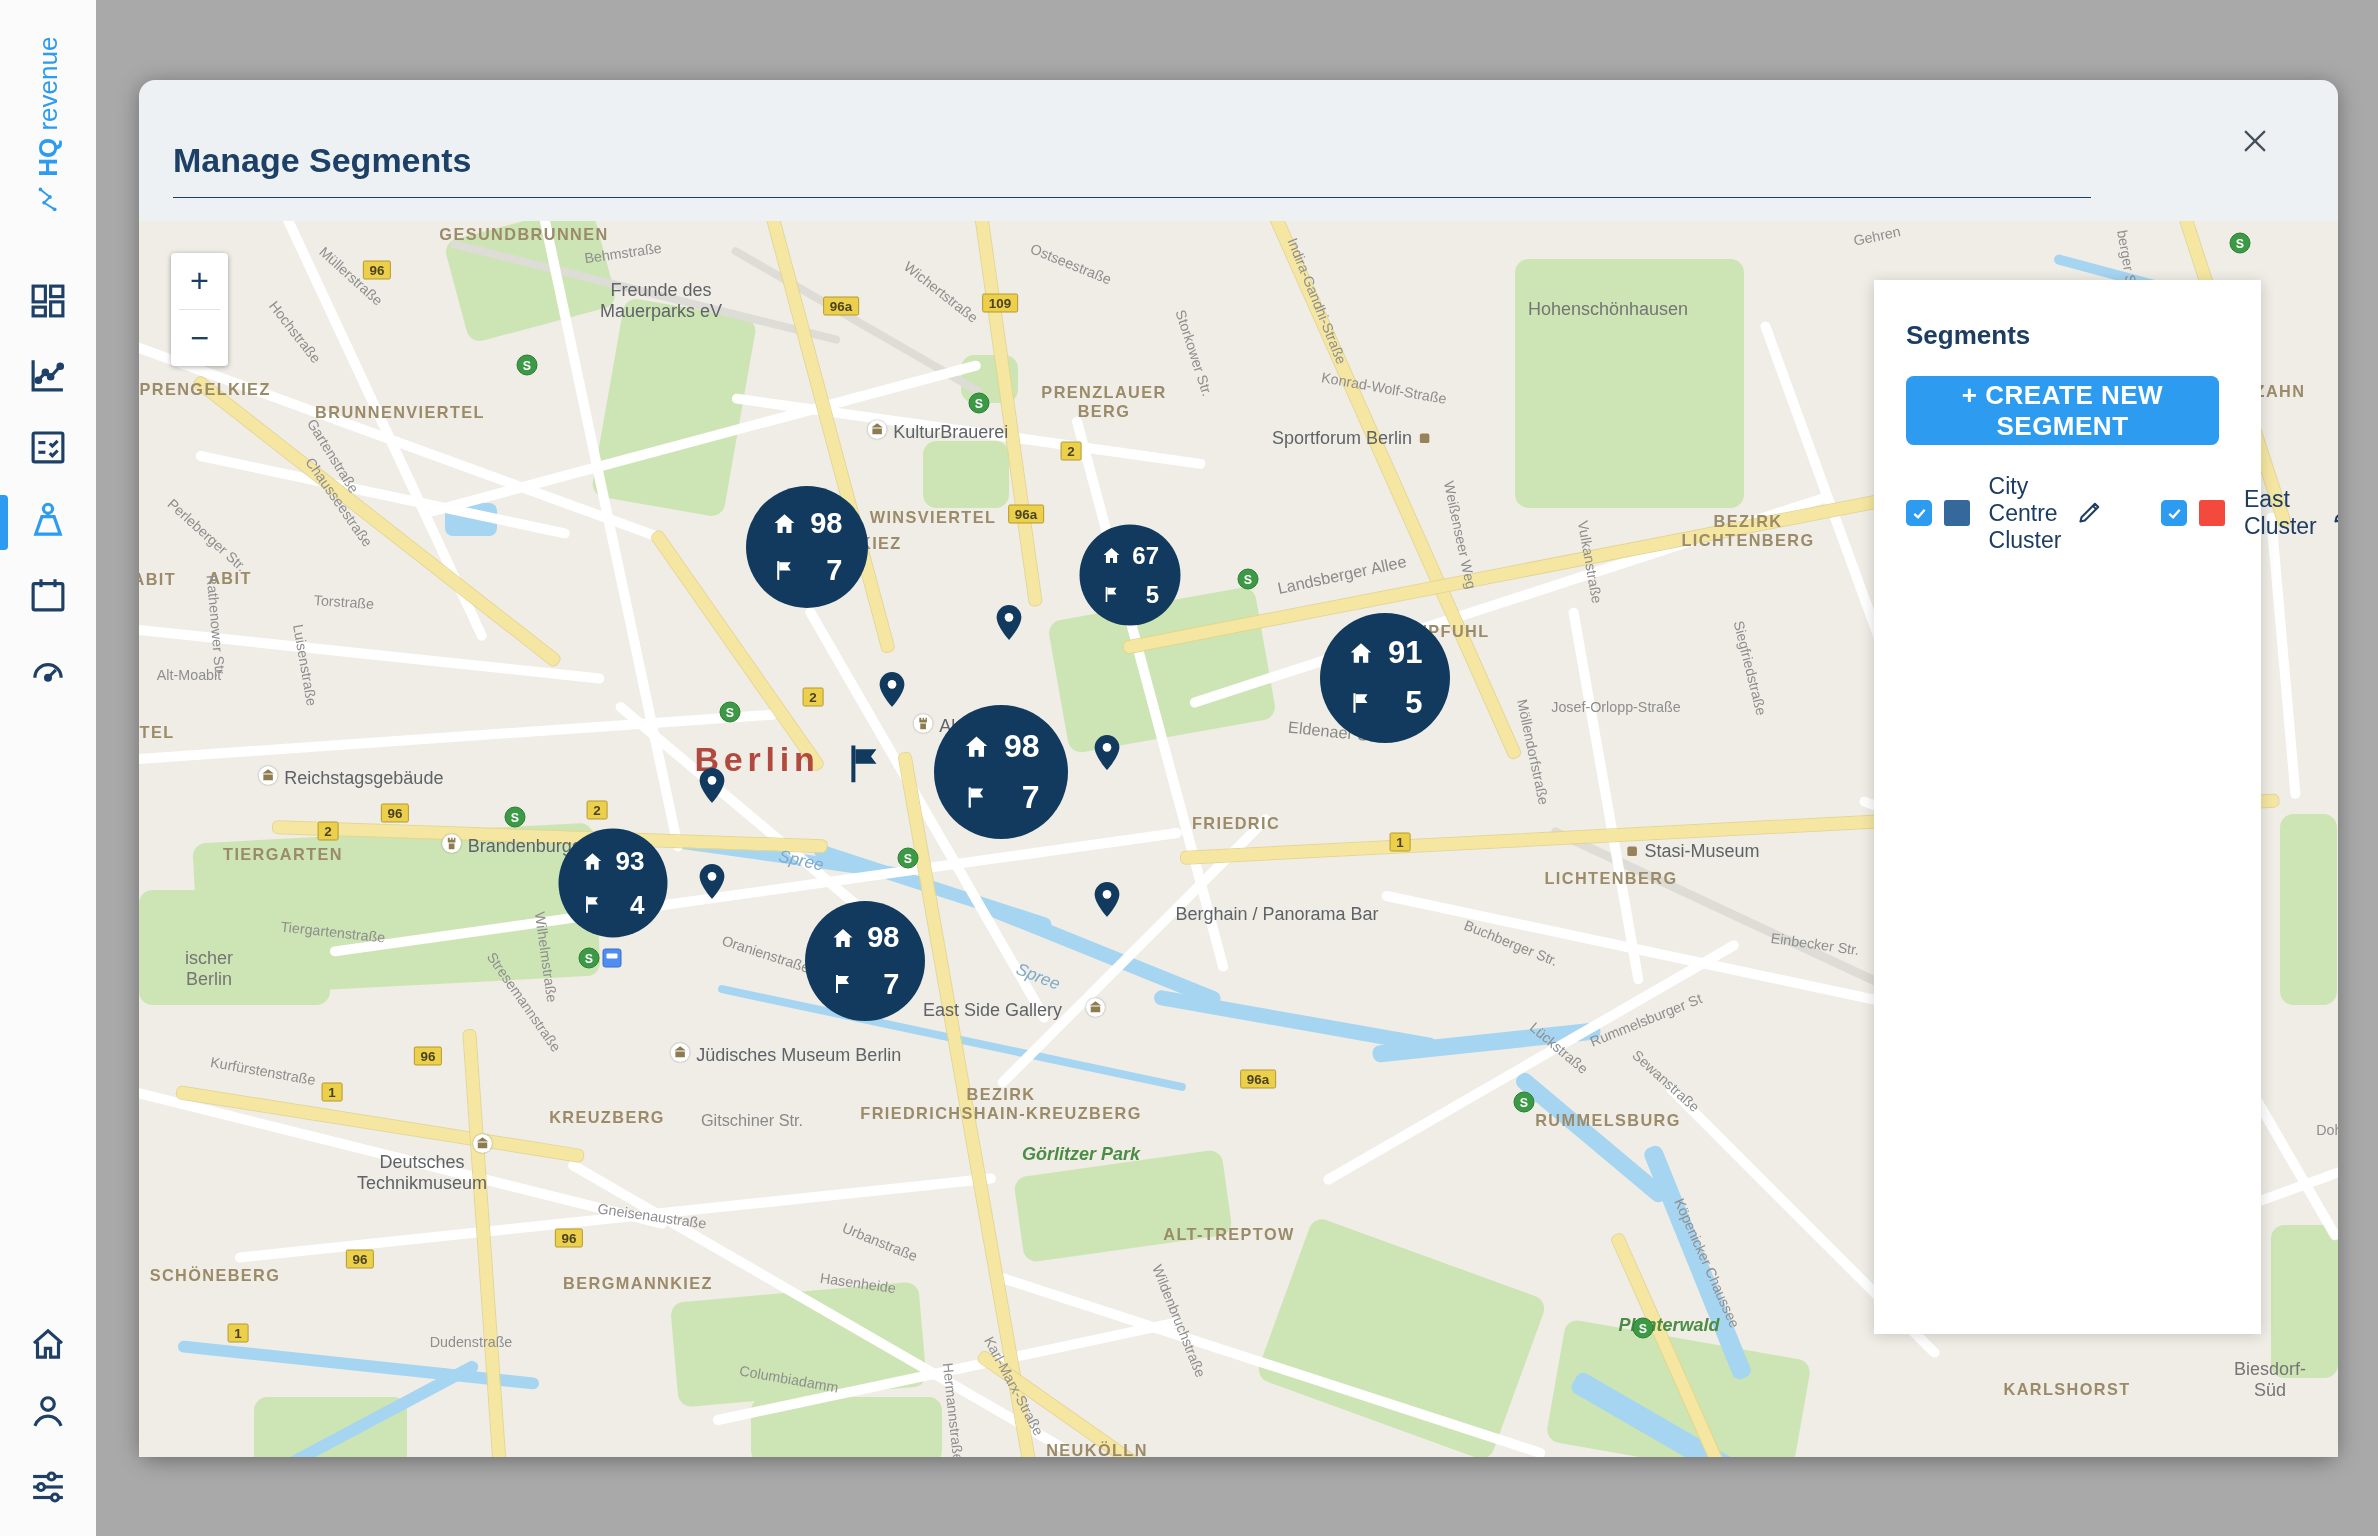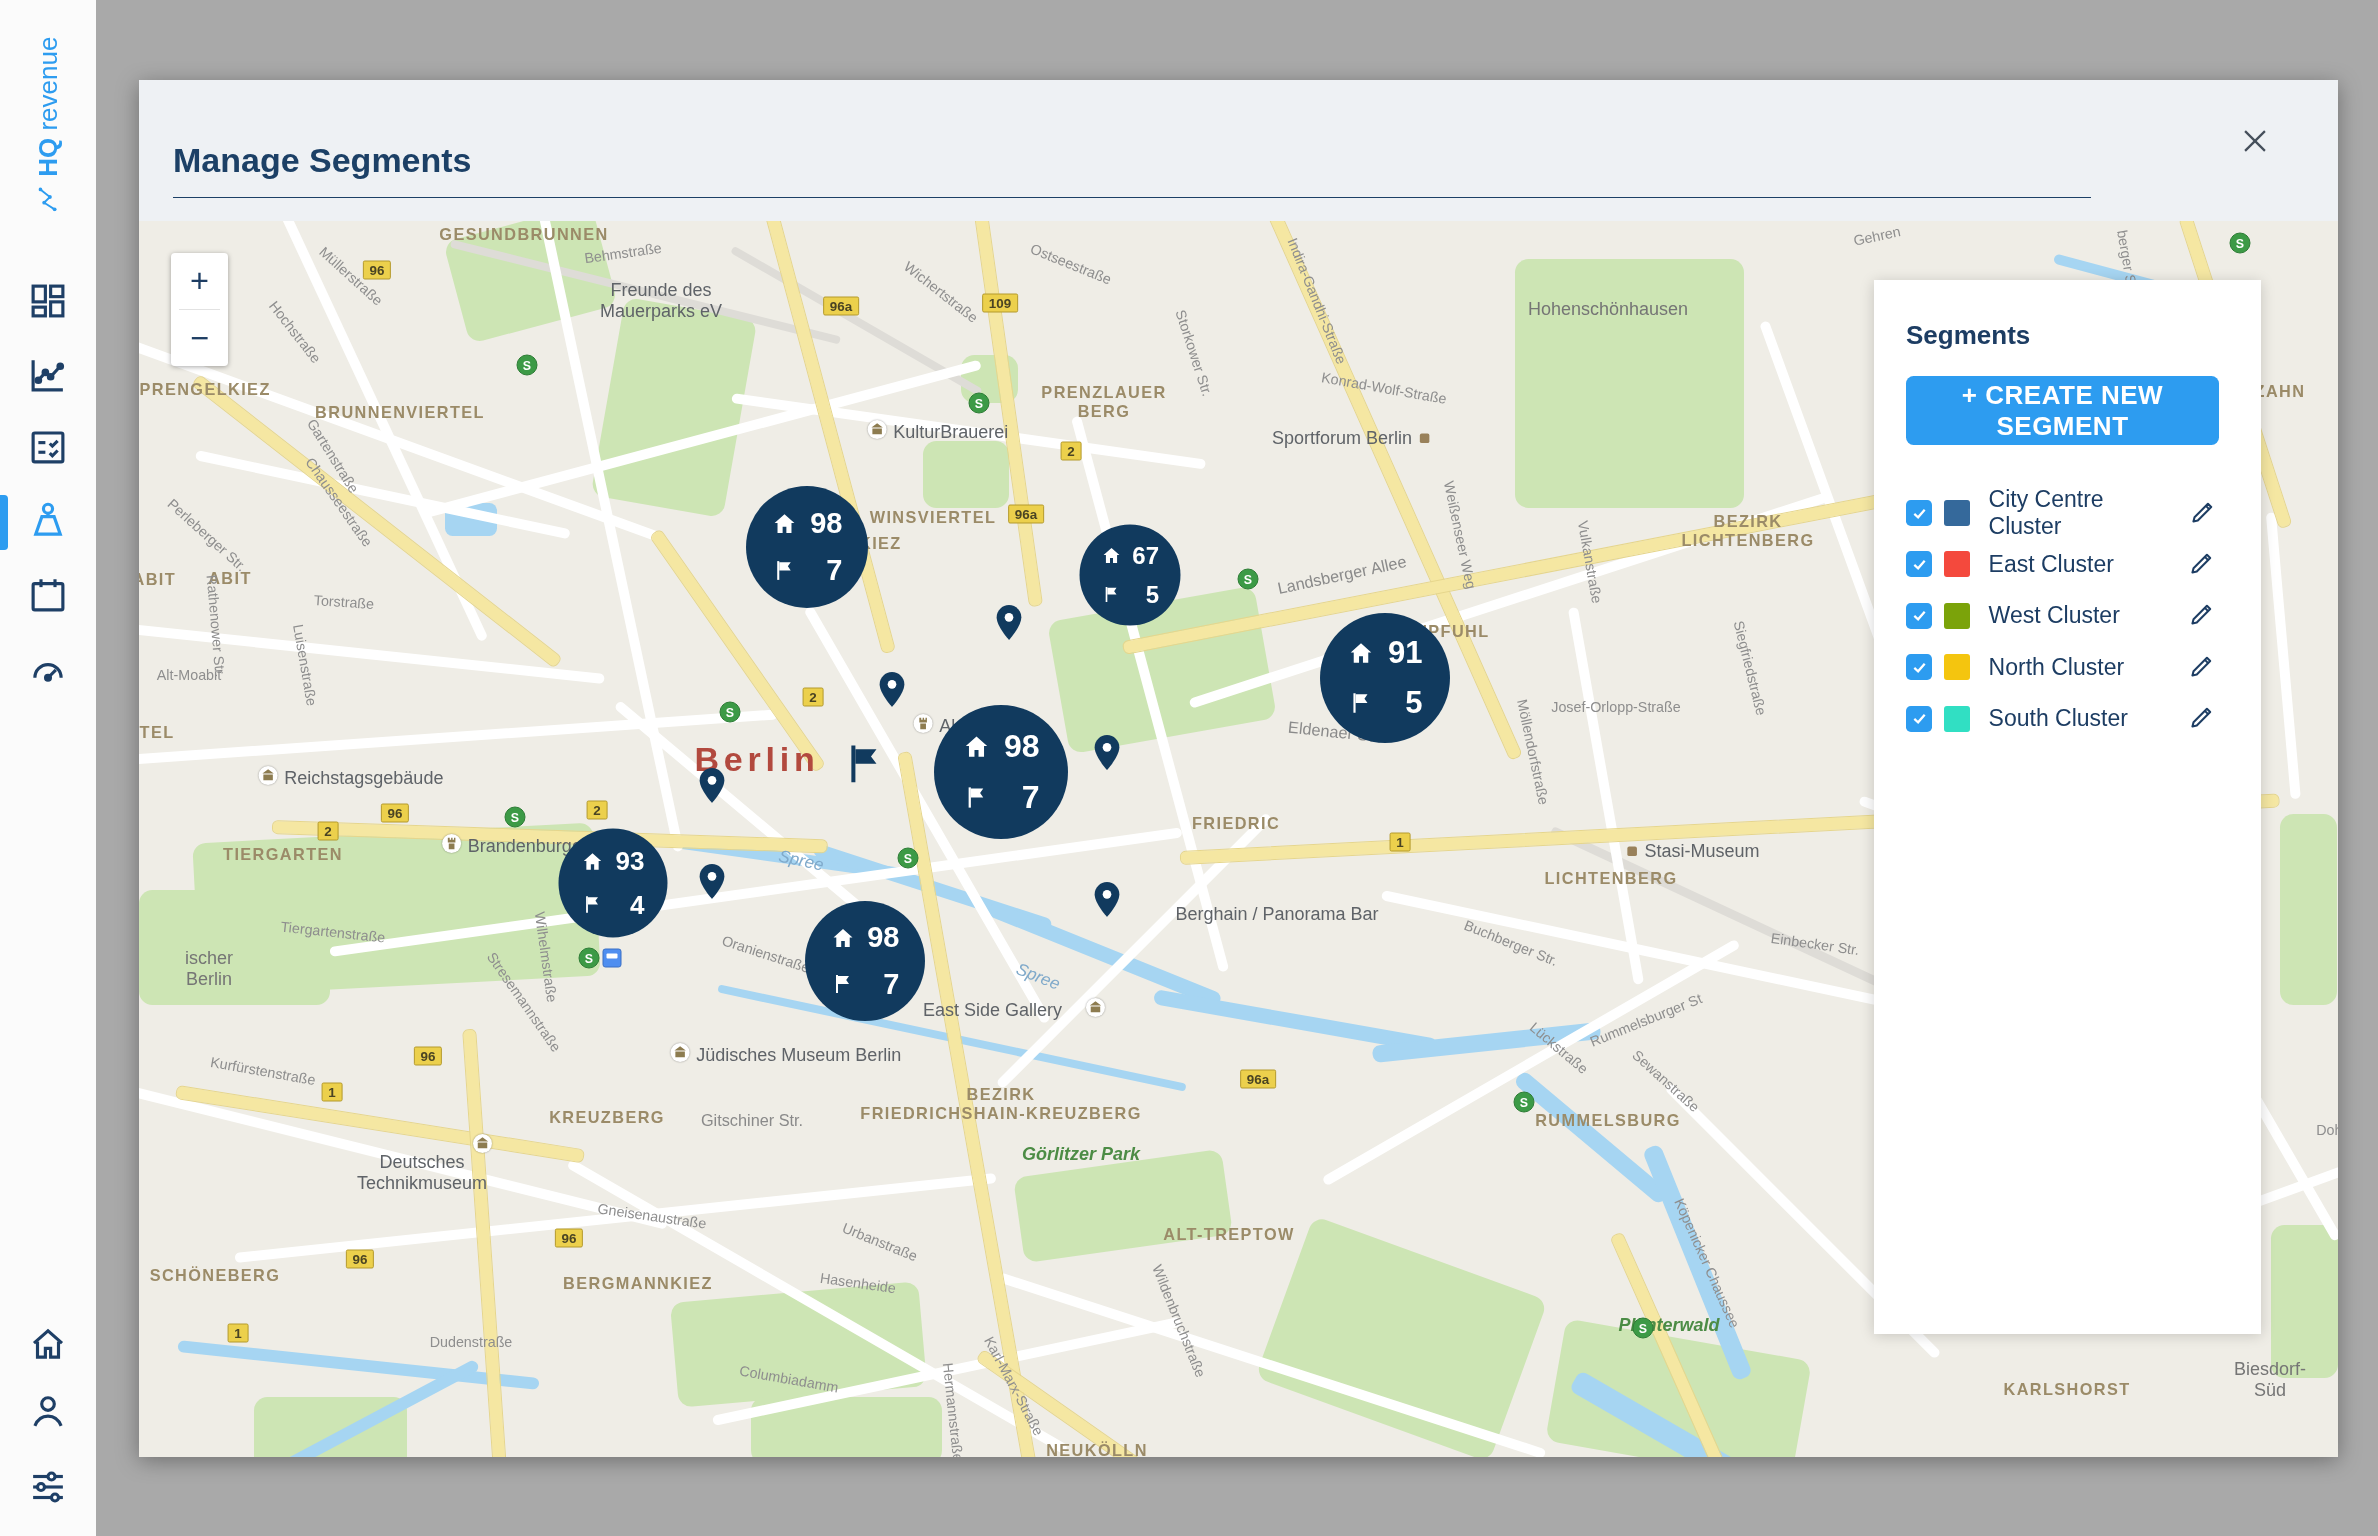--- a/index.html
+++ b/index.html
@@ -16,7 +16,7 @@
 
   
   .modal{position:absolute;left:139px;top:80px;width:2199px;height:1377px;background:#eef1f4;
-    box-shadow:0 3.8px 21px rgba(0,0,0,.35);z-index:5;}
+    box-shadow:0 3.8px 21px rgba(0,0,0,.35);z-index:5;border-radius:16px;}
   .modal-title{position:absolute;left:34px;top:38px;font-size:34px;font-weight:600;color:#1c4066;}
   .title-rule{position:absolute;left:34px;top:117px;width:1918px;height:0;border-top:1.9px solid #1c4066;}
   .close-btn{position:absolute;left:2099px;top:44px;width:38px;height:38px;cursor:pointer;}

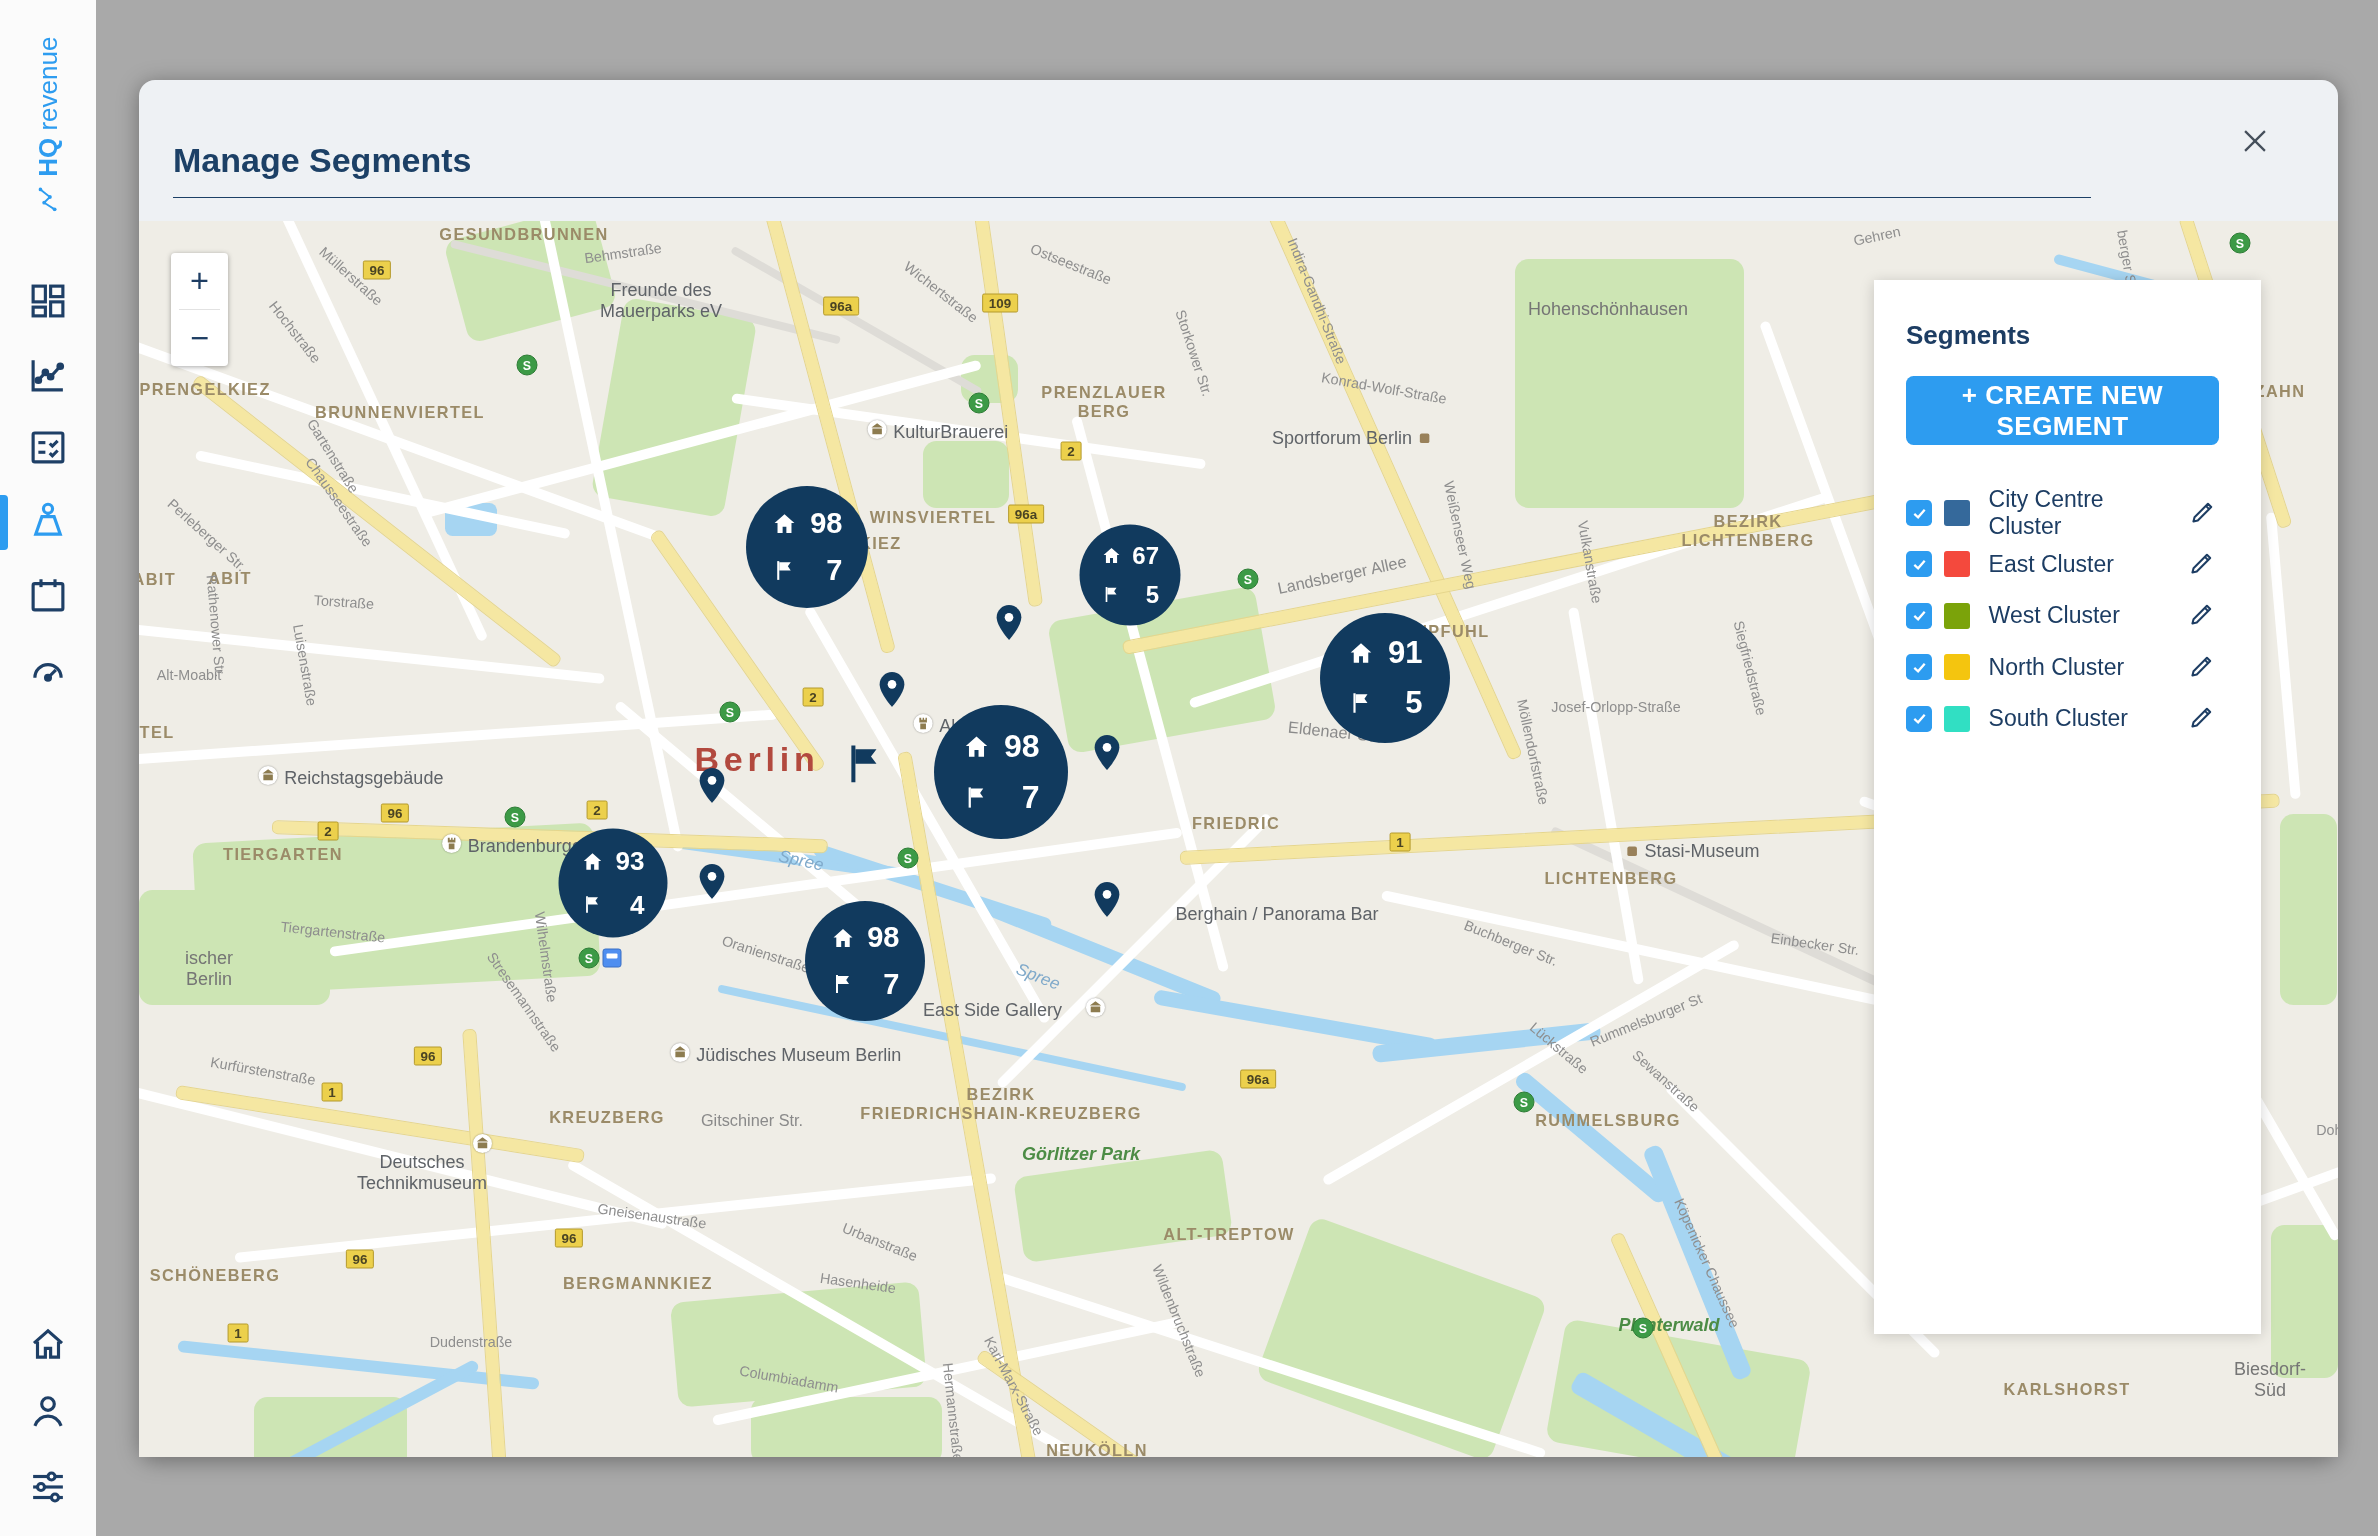--- a/index.html
+++ b/index.html
@@ -69,7 +69,7 @@
   .create-btn{position:absolute;left:32px;top:96px;width:313px;height:69px;background:#2d9cf0;border:none;
     border-radius:7.6px;color:#fff;font-size:26px;font-weight:600;letter-spacing:0.5px;cursor:pointer;
     display:flex;align-items:center;justify-content:center;font-family:"Liberation Sans",sans-serif;}
-  .seg-rows{position:absolute;left:32px;top:214px;right:0;display:flex;flex-direction:column;gap:13.4px;}
+  .seg-rows{position:absolute;left:32px;top:214px;right:0;display:flex;gap:13.4px;}
   .seg-row{display:flex;align-items:center;height:38px;gap:11.5px;}
   .cbx{width:26px;height:26px;border-radius:4.8px;background:#2d9cf0;display:flex;align-items:center;justify-content:center;cursor:pointer;flex:none;}
   .swatch{width:26px;height:26px;border-radius:2.9px;flex:none;}

